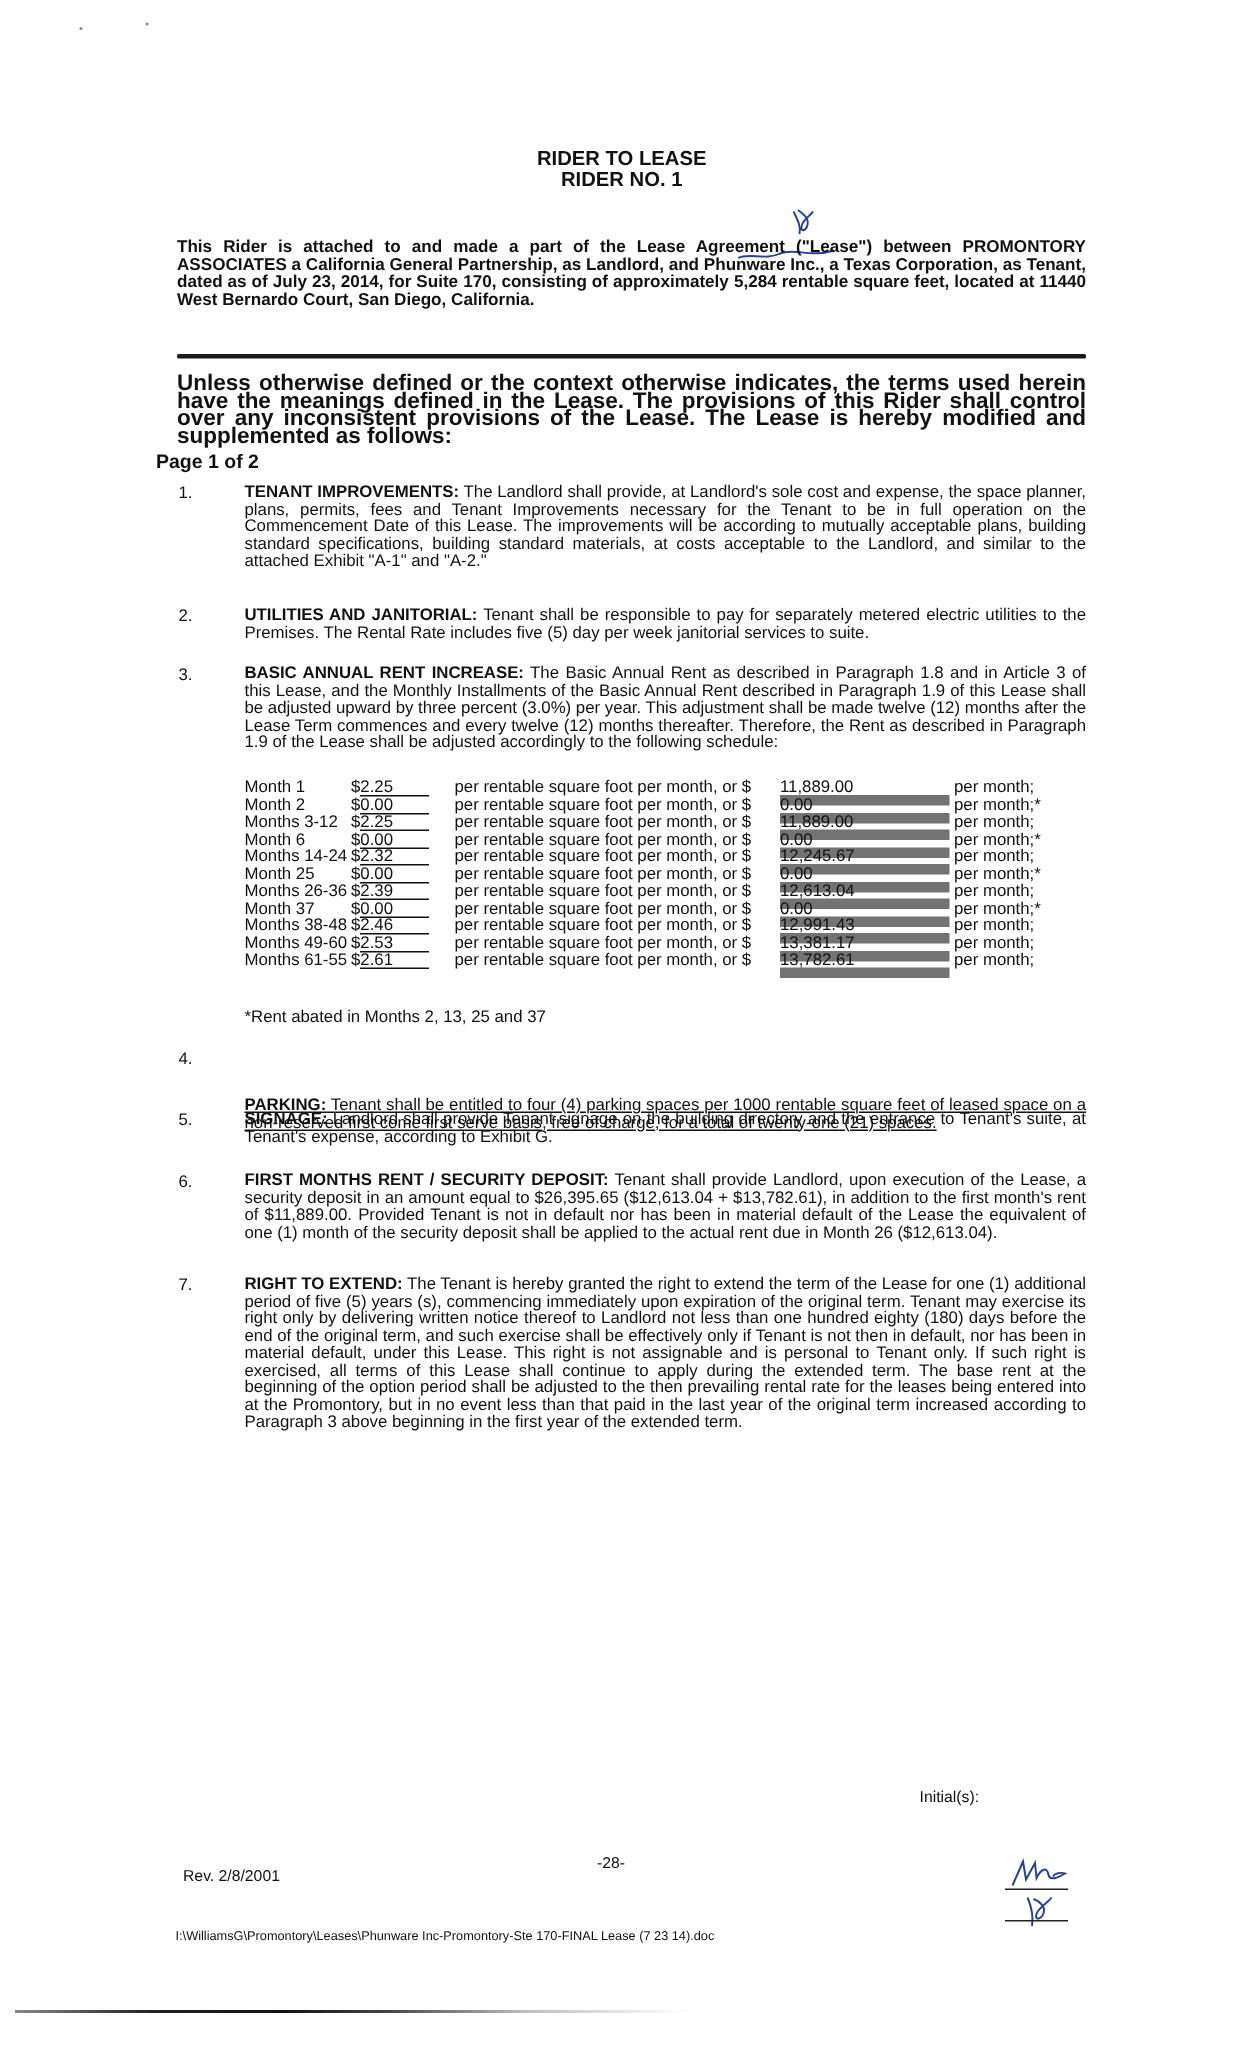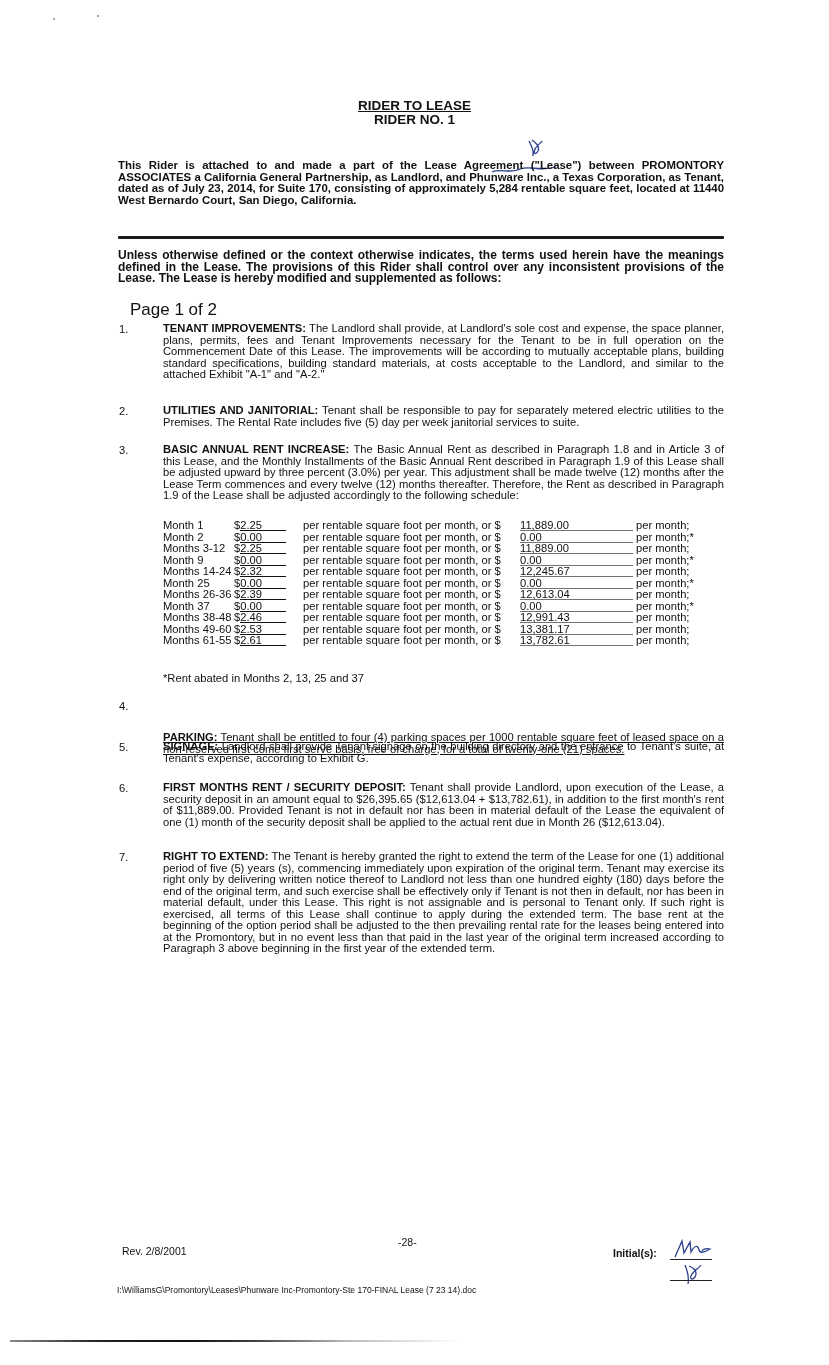--- a/index.html
+++ b/index.html
@@ -7,7 +7,7 @@
          font-family:"Liberation Sans", sans-serif; color:#111; }
   .abs { position:absolute; }
   .title { left:0; width:829px; text-align:center; font-weight:bold; font-size:13.5px; }
-  .title1 { top:98px; text-decoration:underline; }
+  .title1 { top:98px; }
   .title2 { top:112px; }
   .para { font-size:11.2px; line-height:11.5px; text-align:justify; }
   .intro { left:118px; top:160px; width:606px; font-weight:bold; font-size:11.4px; line-height:11.6px; }

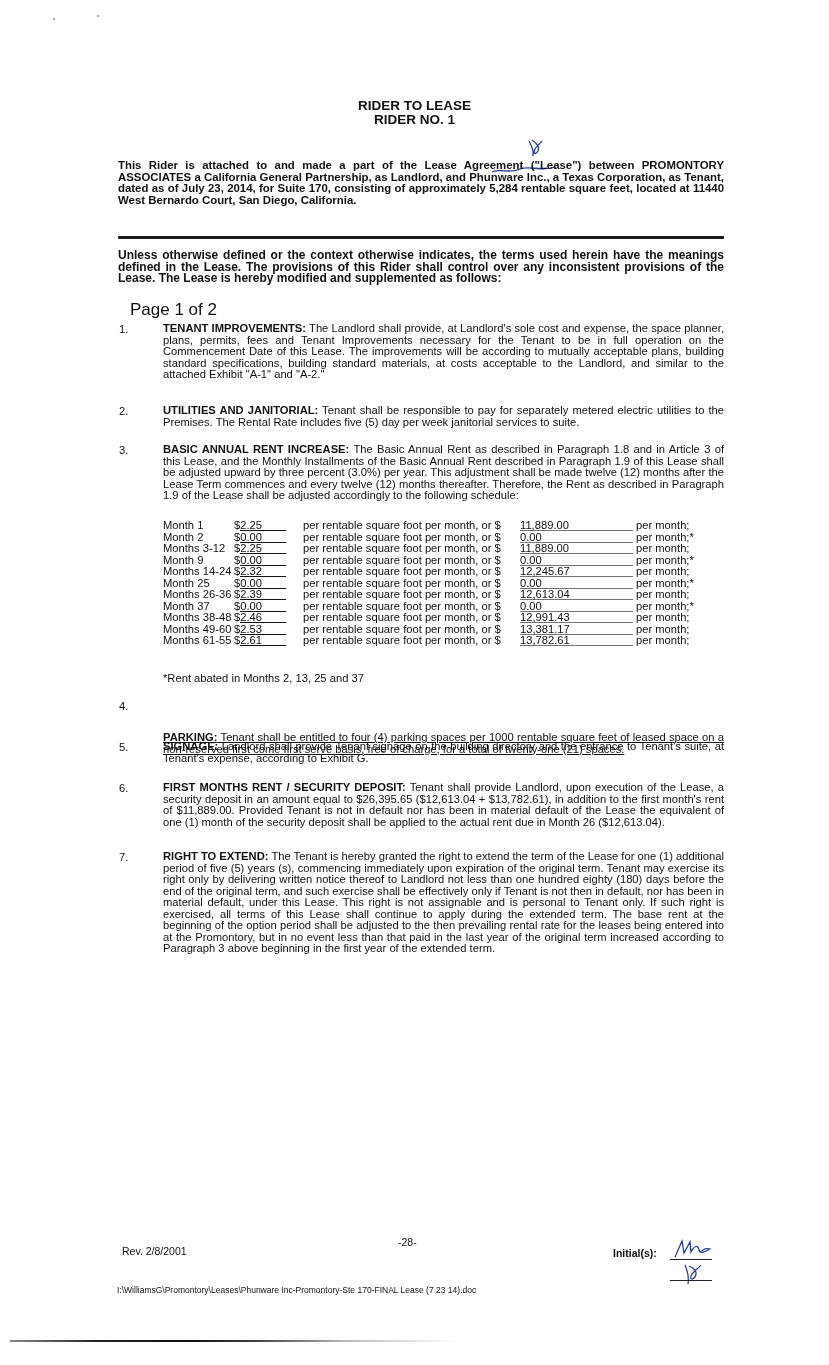--- a/index.html
+++ b/index.html
@@ -12,7 +12,7 @@
   .para { font-size:11.2px; line-height:11.5px; text-align:justify; }
   .intro { left:118px; top:160px; width:606px; font-weight:bold; font-size:11.4px; line-height:11.6px; }
   .rule { left:118px; top:236px; width:606px; height:3px; background:#1a1a1a; border-radius:1px; }
-  .unless { left:118px; top:250px; width:606px; font-weight:bold; font-size:12px; }
+  .unless { left:118px; top:250px; width:606px; font-weight:bold; font-size:15px; }
   .pageof { left:130px; top:300px; font-size:17px; }
   .num { left:119px; font-size:11.2px; }
   .item { left:163px; width:561px; }

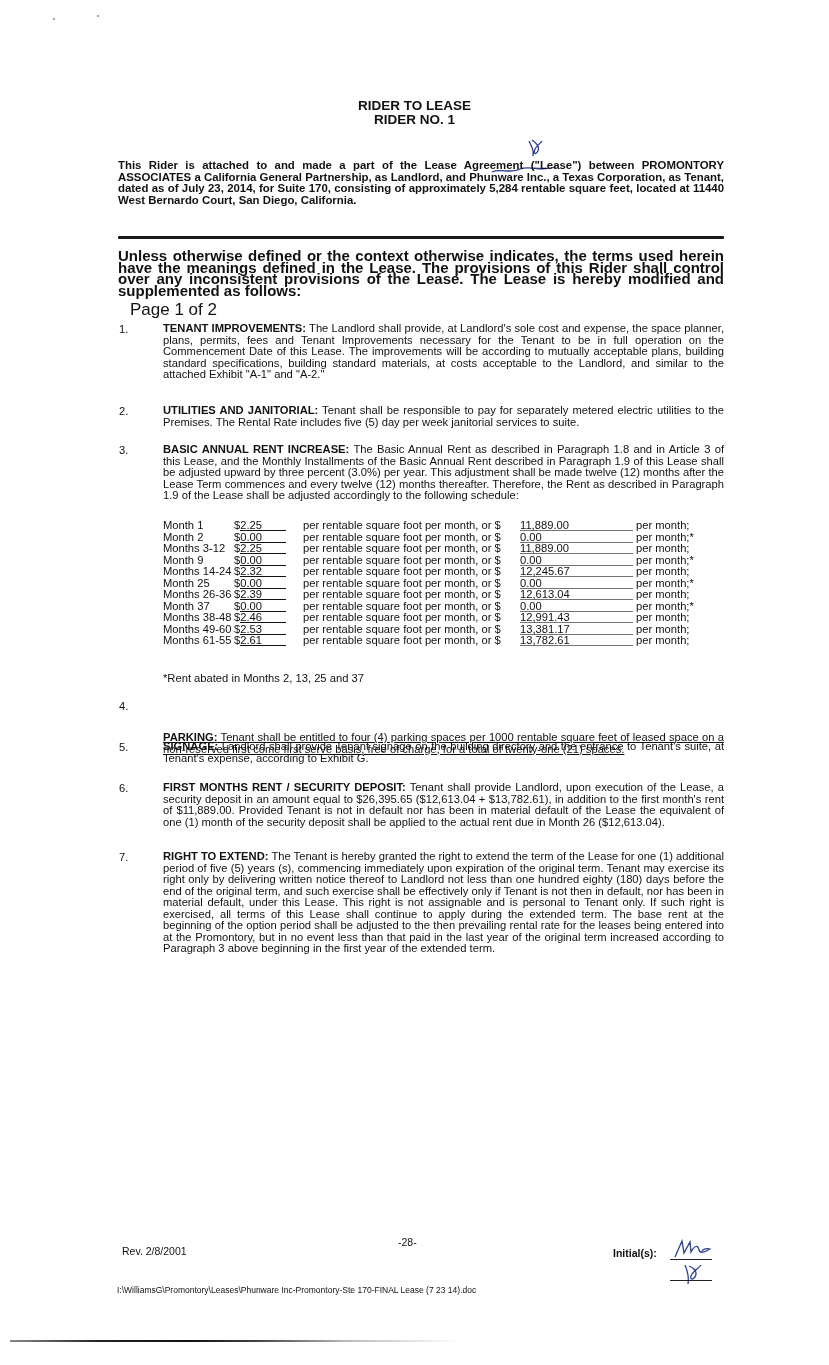--- a/index.html
+++ b/index.html
@@ -13,7 +13,7 @@
   .intro { left:118px; top:160px; width:606px; font-weight:bold; font-size:11.4px; line-height:11.6px; }
   .rule { left:118px; top:236px; width:606px; height:3px; background:#1a1a1a; border-radius:1px; }
   .unless { left:118px; top:250px; width:606px; font-weight:bold; font-size:15px; }
-  .pageof { left:130px; top:300px; font-size:17px; }
+  .pageof { left:104px; top:300px; font-size:13px;font-weight:bold; }
   .num { left:119px; font-size:11.2px; }
   .item { left:163px; width:561px; }
   .item b { font-weight:bold; }

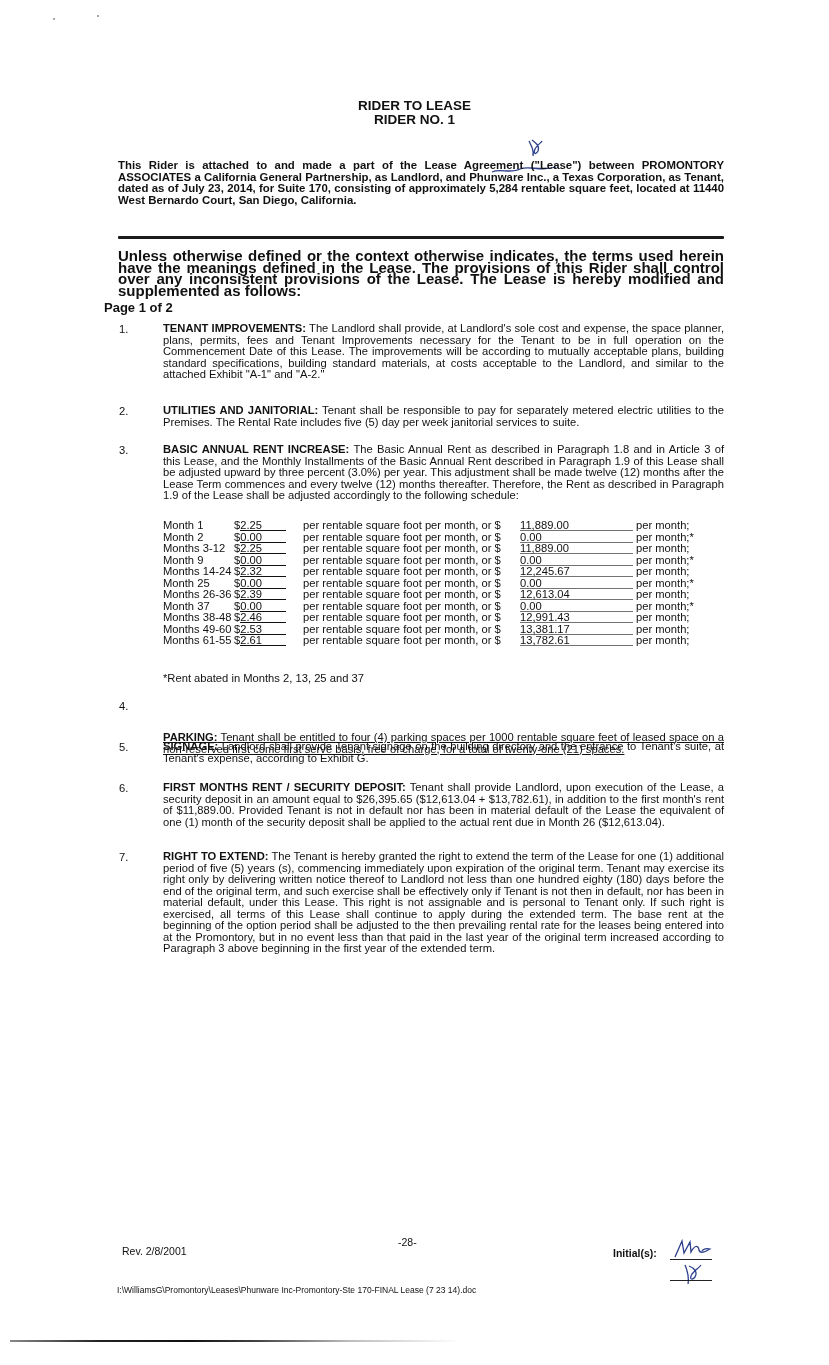--- a/index.html
+++ b/index.html
@@ -25,7 +25,7 @@
   .c-rate .ul { display:inline-block; width:46px; border-bottom:1px solid #111; height:10px; line-height:10px; vertical-align:top; }
   .c-desc { left:140px; }
   .c-amt { left:357px; }
-  .c-amt .ul { display:inline-block; width:113px; border-bottom:1px solid #737373; height:10px; line-height:10px; vertical-align:top; }
+  .c-amt .ul { display:inline-block; width:113px; border-bottom:7px solid #737373; height:10px; line-height:10px; vertical-align:top; }
   .c-per { left:473px; }
   .footnote { left:163px; top:672px; font-size:11.2px; }
   .footer-rev { left:122px; top:1245px; font-size:10.5px;text-align:center; }

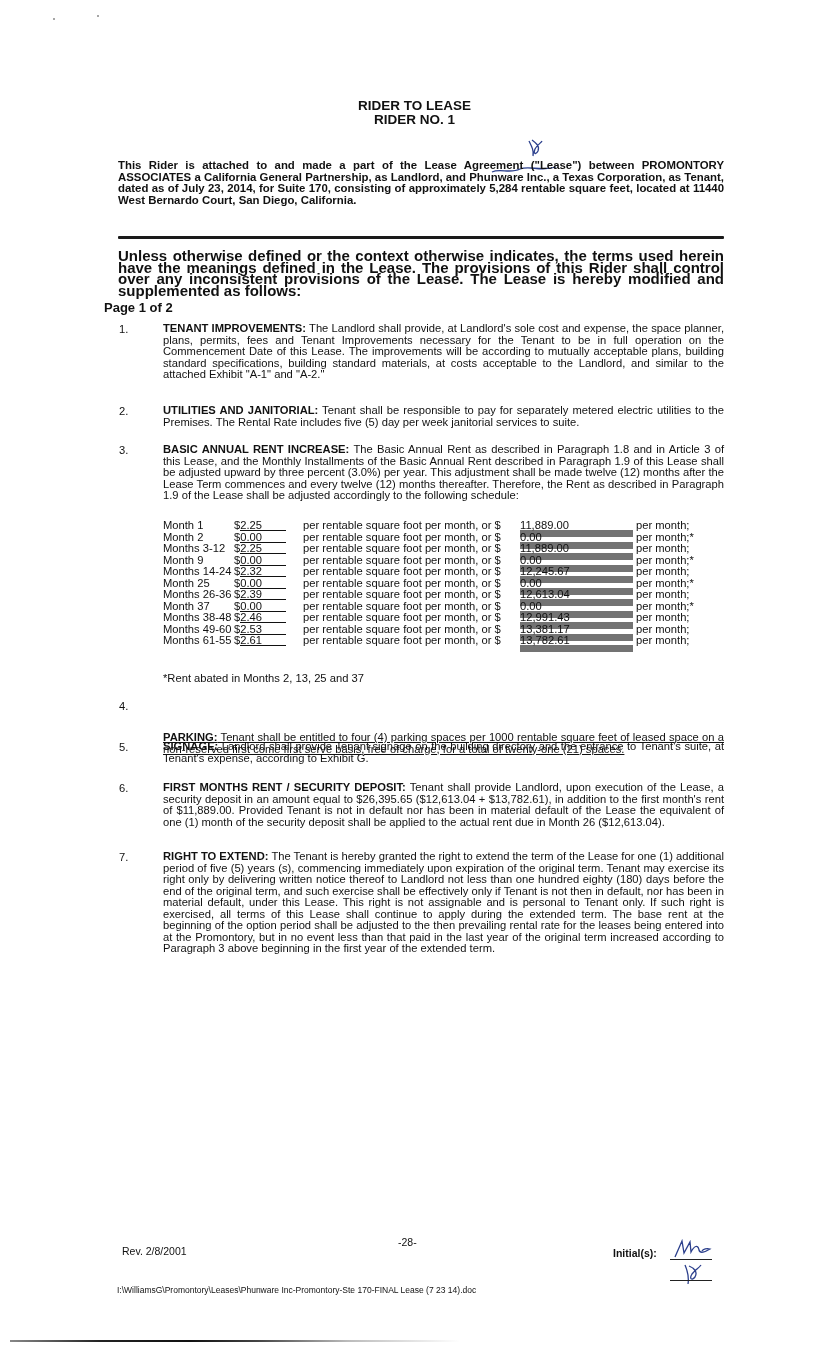--- a/index.html
+++ b/index.html
@@ -96,7 +96,7 @@
     <span class="c-per">per month;</span>
   </div>
   <div class="srow">
-    <span class="c-label">Month 9</span>
+    <span class="c-label">Month 6</span>
     <span class="c-rate"><span style="position:static">$</span><span class="ul" style="position:static">0.00</span></span>
     <span class="c-desc">per rentable square foot per month, or $</span>
     <span class="c-amt"><span class="ul" style="position:static">0.00</span></span>

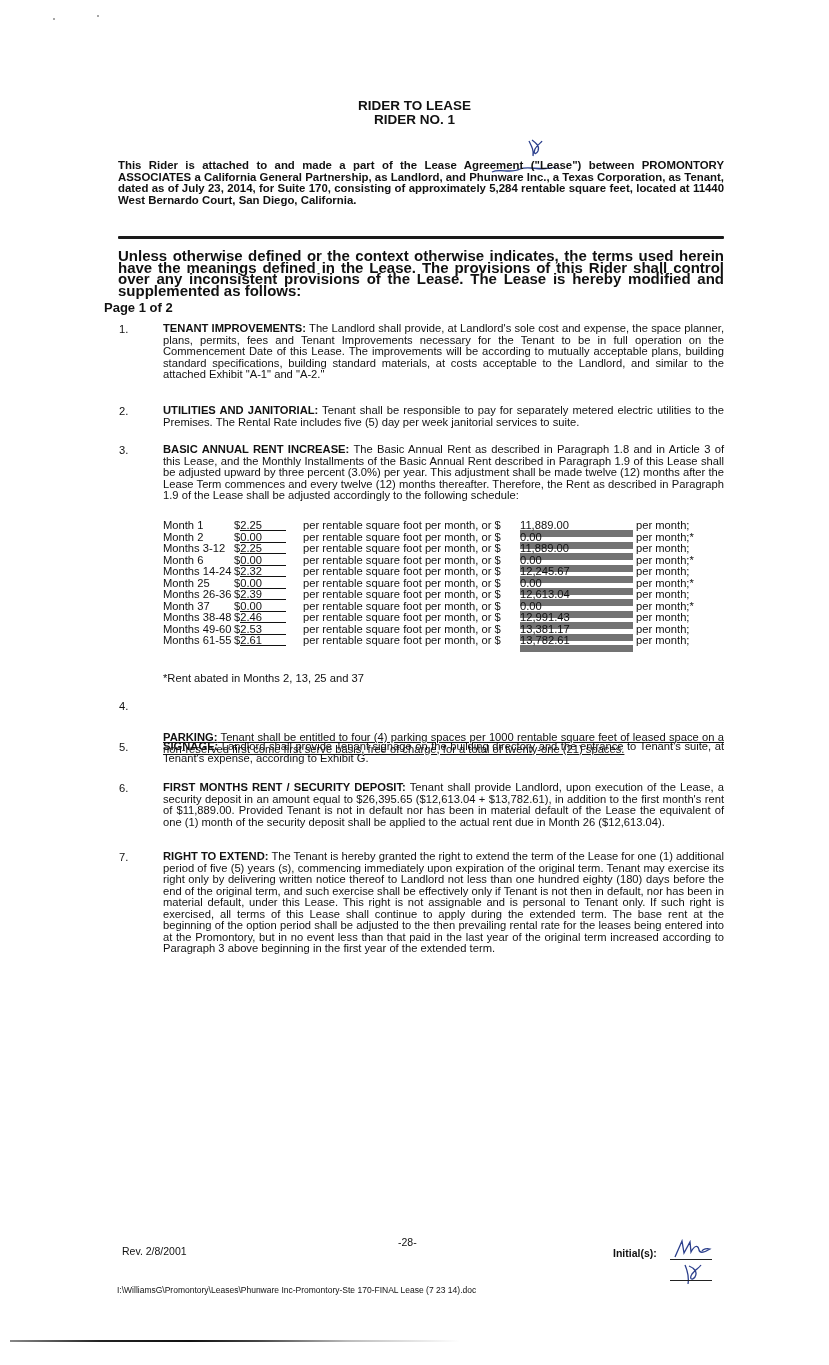--- a/index.html
+++ b/index.html
@@ -30,7 +30,7 @@
   .footnote { left:163px; top:672px; font-size:11.2px; }
   .footer-rev { left:122px; top:1245px; font-size:10.5px;text-align:center; }
   .footer-page { left:398px; top:1236px; font-size:10.5px;text-align:center; }
-  .footer-init { left:613px; top:1247px; font-size:10.5px; font-weight:bold; }
+  .footer-init { left:613px; top:1192px; font-size:10.5px; font-weight:normal; }
   .footer-path { left:117px; top:1285px; font-size:8.5px; }
   .init-line1 { left:670px; top:1259px; width:42px; height:1px; background:#222; }
   .init-line2 { left:670px; top:1280px; width:42px; height:1px; background:#222; }

